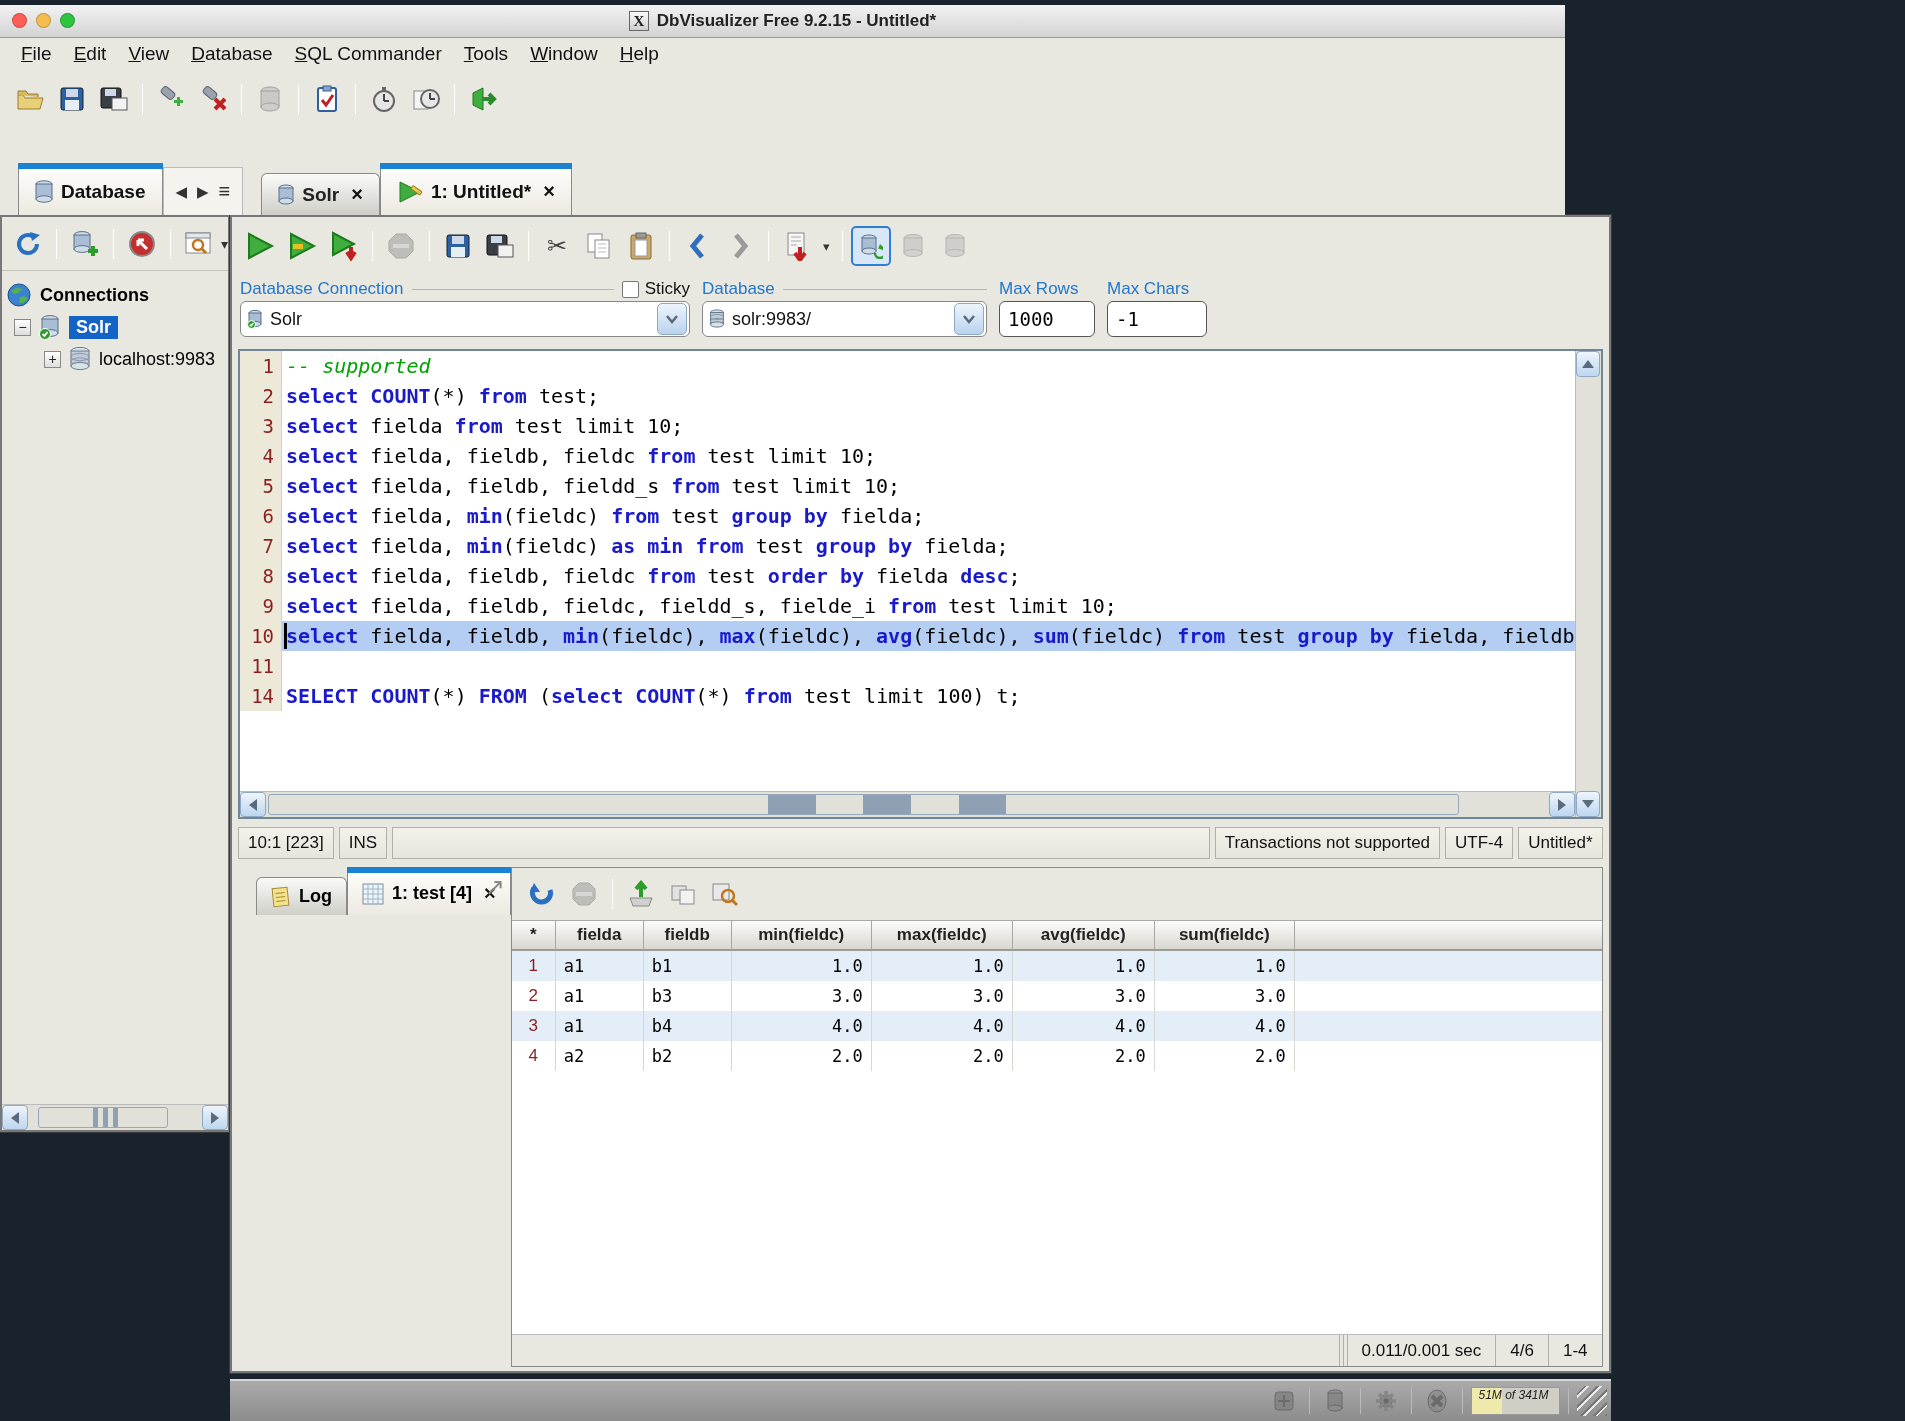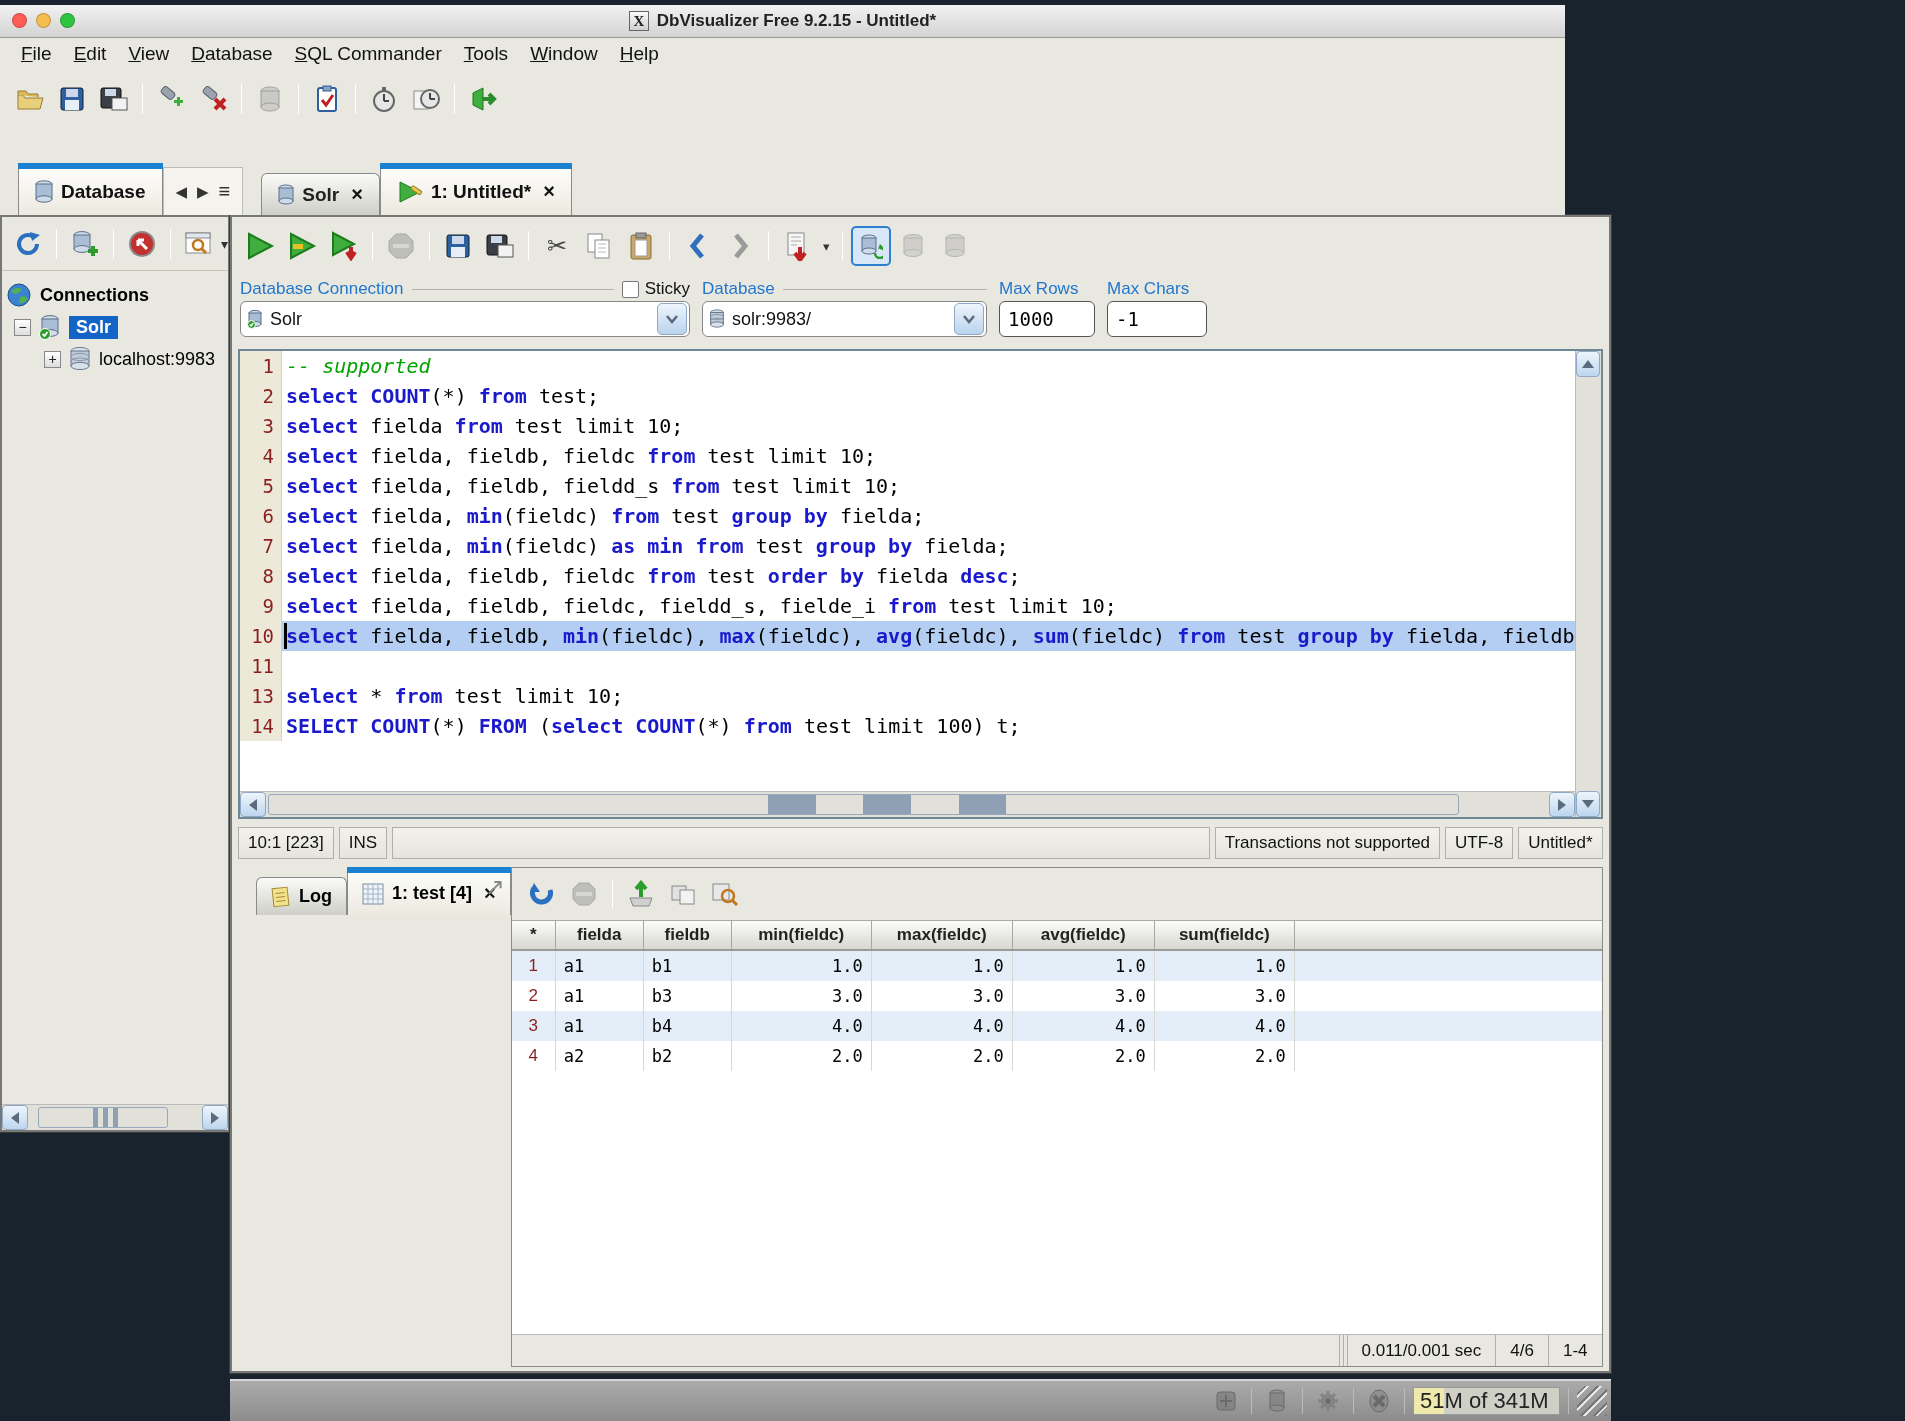--- a/index.html
+++ b/index.html
@@ -569,7 +569,6 @@
                 <div class="ed-line"><span class="ed-num">9</span><span class="ed-code"><span class="tk-k">select</span><span class="tk-t"> fielda, fieldb, fieldc, fieldd_s, fielde_i </span><span class="tk-k">from</span><span class="tk-t"> test limit 10;</span></span></div>
                 <div class="ed-line sel"><span class="ed-num">10</span><span class="ed-code"><span class="ed-caret"></span><span class="tk-k">select</span><span class="tk-t"> fielda, fieldb, </span><span class="tk-k">min</span><span class="tk-t">(fieldc), </span><span class="tk-k">max</span><span class="tk-t">(fieldc), </span><span class="tk-k">avg</span><span class="tk-t">(fieldc), </span><span class="tk-k">sum</span><span class="tk-t">(fieldc) </span><span class="tk-k">from</span><span class="tk-t"> test </span><span class="tk-k">group by</span><span class="tk-t"> fielda, fieldb</span></span></div>
                 <div class="ed-line"><span class="ed-num">11</span><span class="ed-code"></span></div>
-                <div class="ed-line"><span class="ed-num">13</span><span class="ed-code"><span class="tk-k">select</span><span class="tk-t"> * </span><span class="tk-k">from</span><span class="tk-t"> test limit 10;</span></span></div>
                 <div class="ed-line"><span class="ed-num">14</span><span class="ed-code"><span class="tk-k">SELECT</span><span class="tk-t"> </span><span class="tk-k">COUNT</span><span class="tk-t">(*) </span><span class="tk-k">FROM</span><span class="tk-t"> (</span><span class="tk-k">select</span><span class="tk-t"> </span><span class="tk-k">COUNT</span><span class="tk-t">(*) </span><span class="tk-k">from</span><span class="tk-t"> test limit 100) t;</span></span></div>
               </div>
             <div class="hscroll" style="margin-top:auto;">

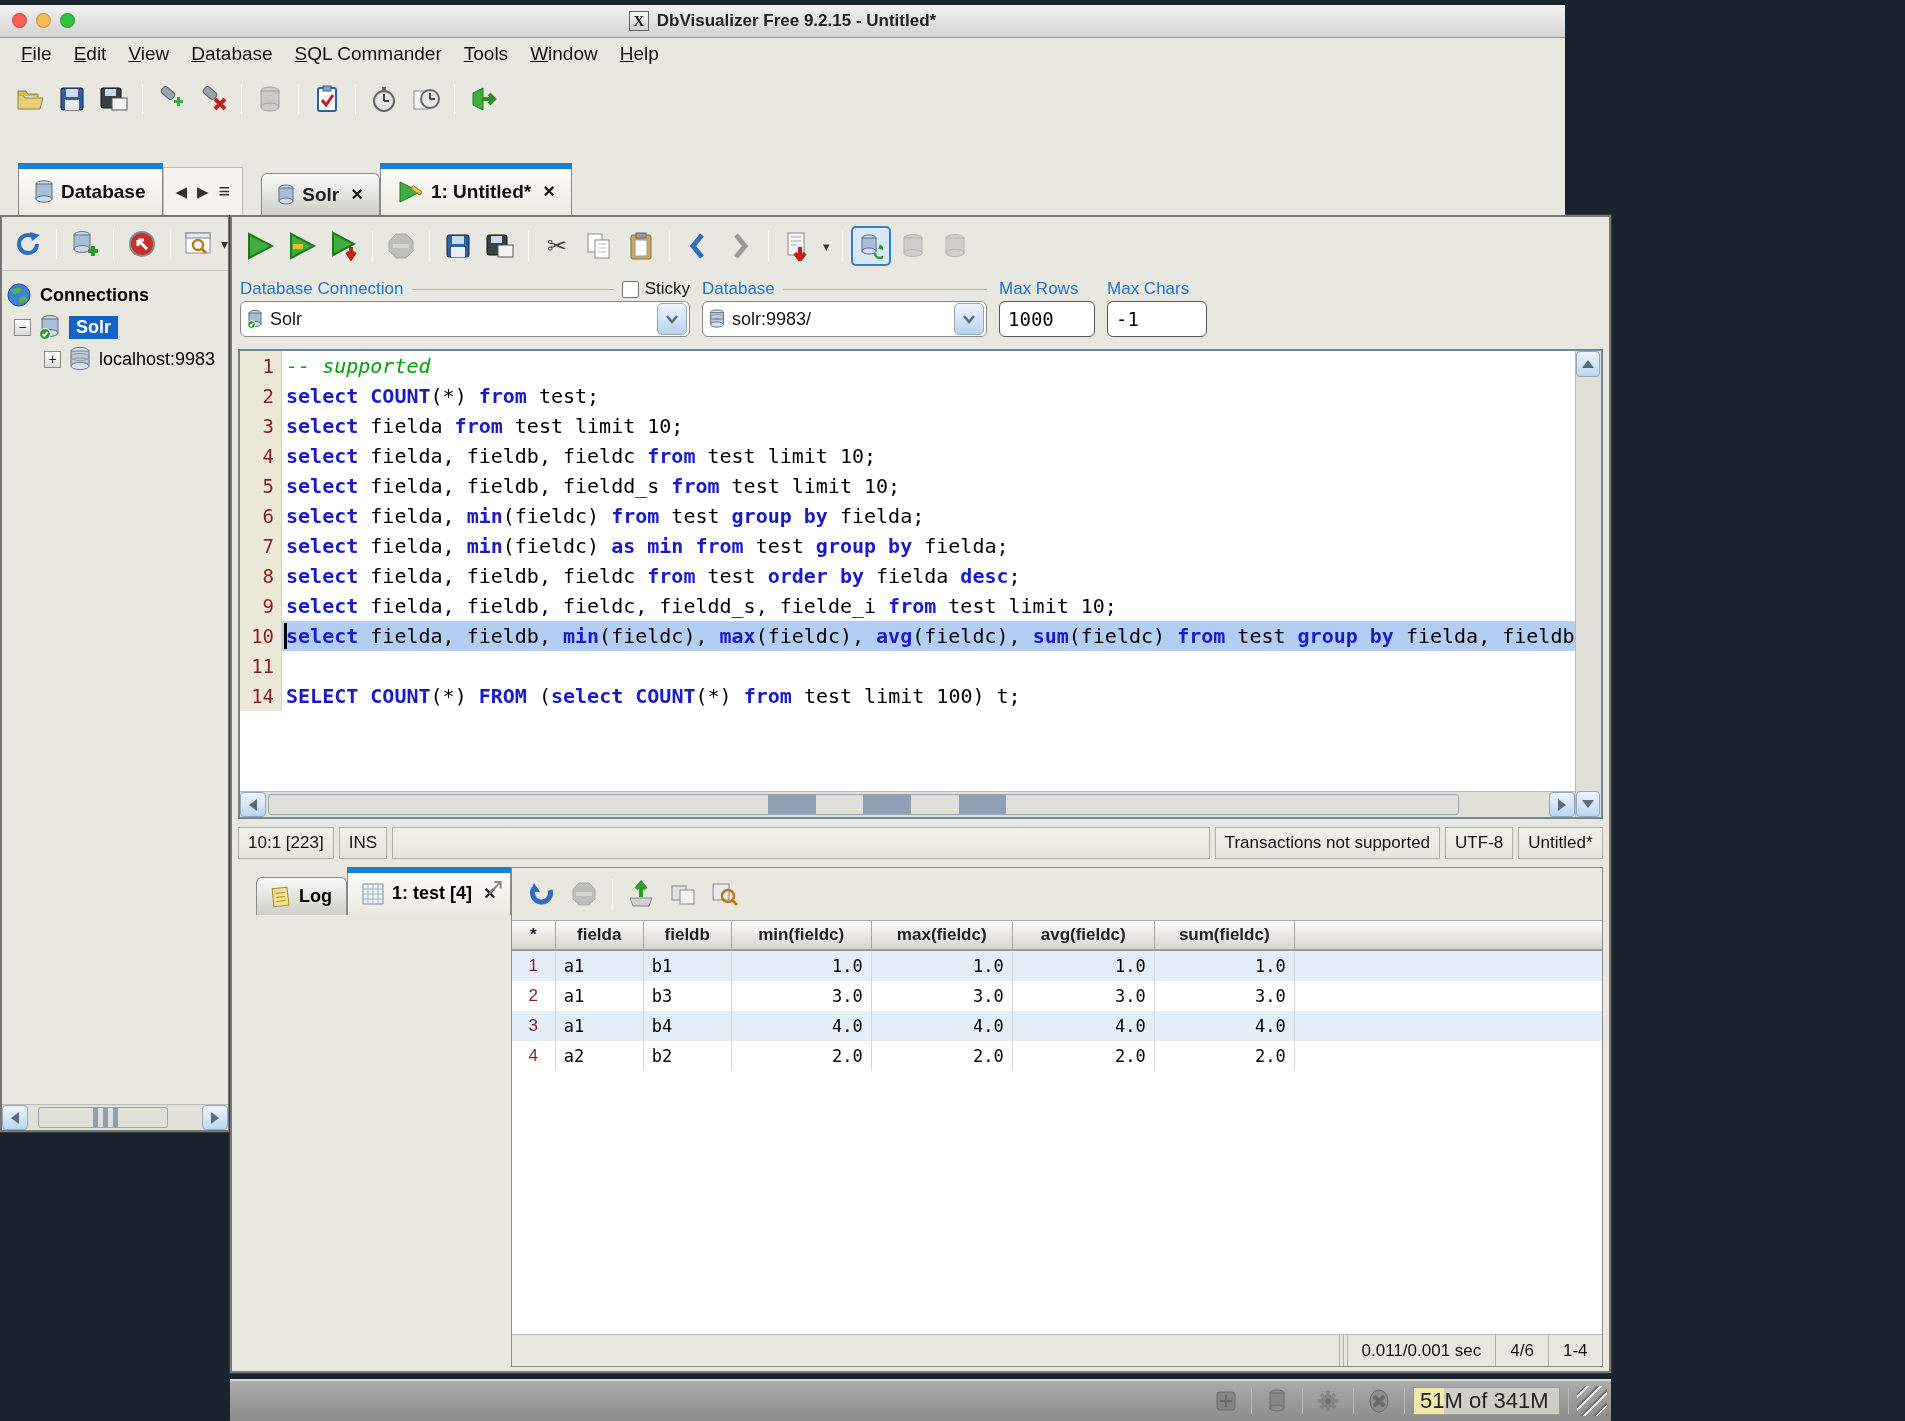--- a/index.html
+++ b/index.html
@@ -599,7 +599,7 @@
           <span class="scell">INS</span>
           <span class="scell grow"></span>
           <span class="scell">Transactions not supported</span>
-          <span class="scell">UTF-8</span>
+          <span class="scell">UTF-4</span>
           <span class="scell">Untitled*</span>
         </div>
 

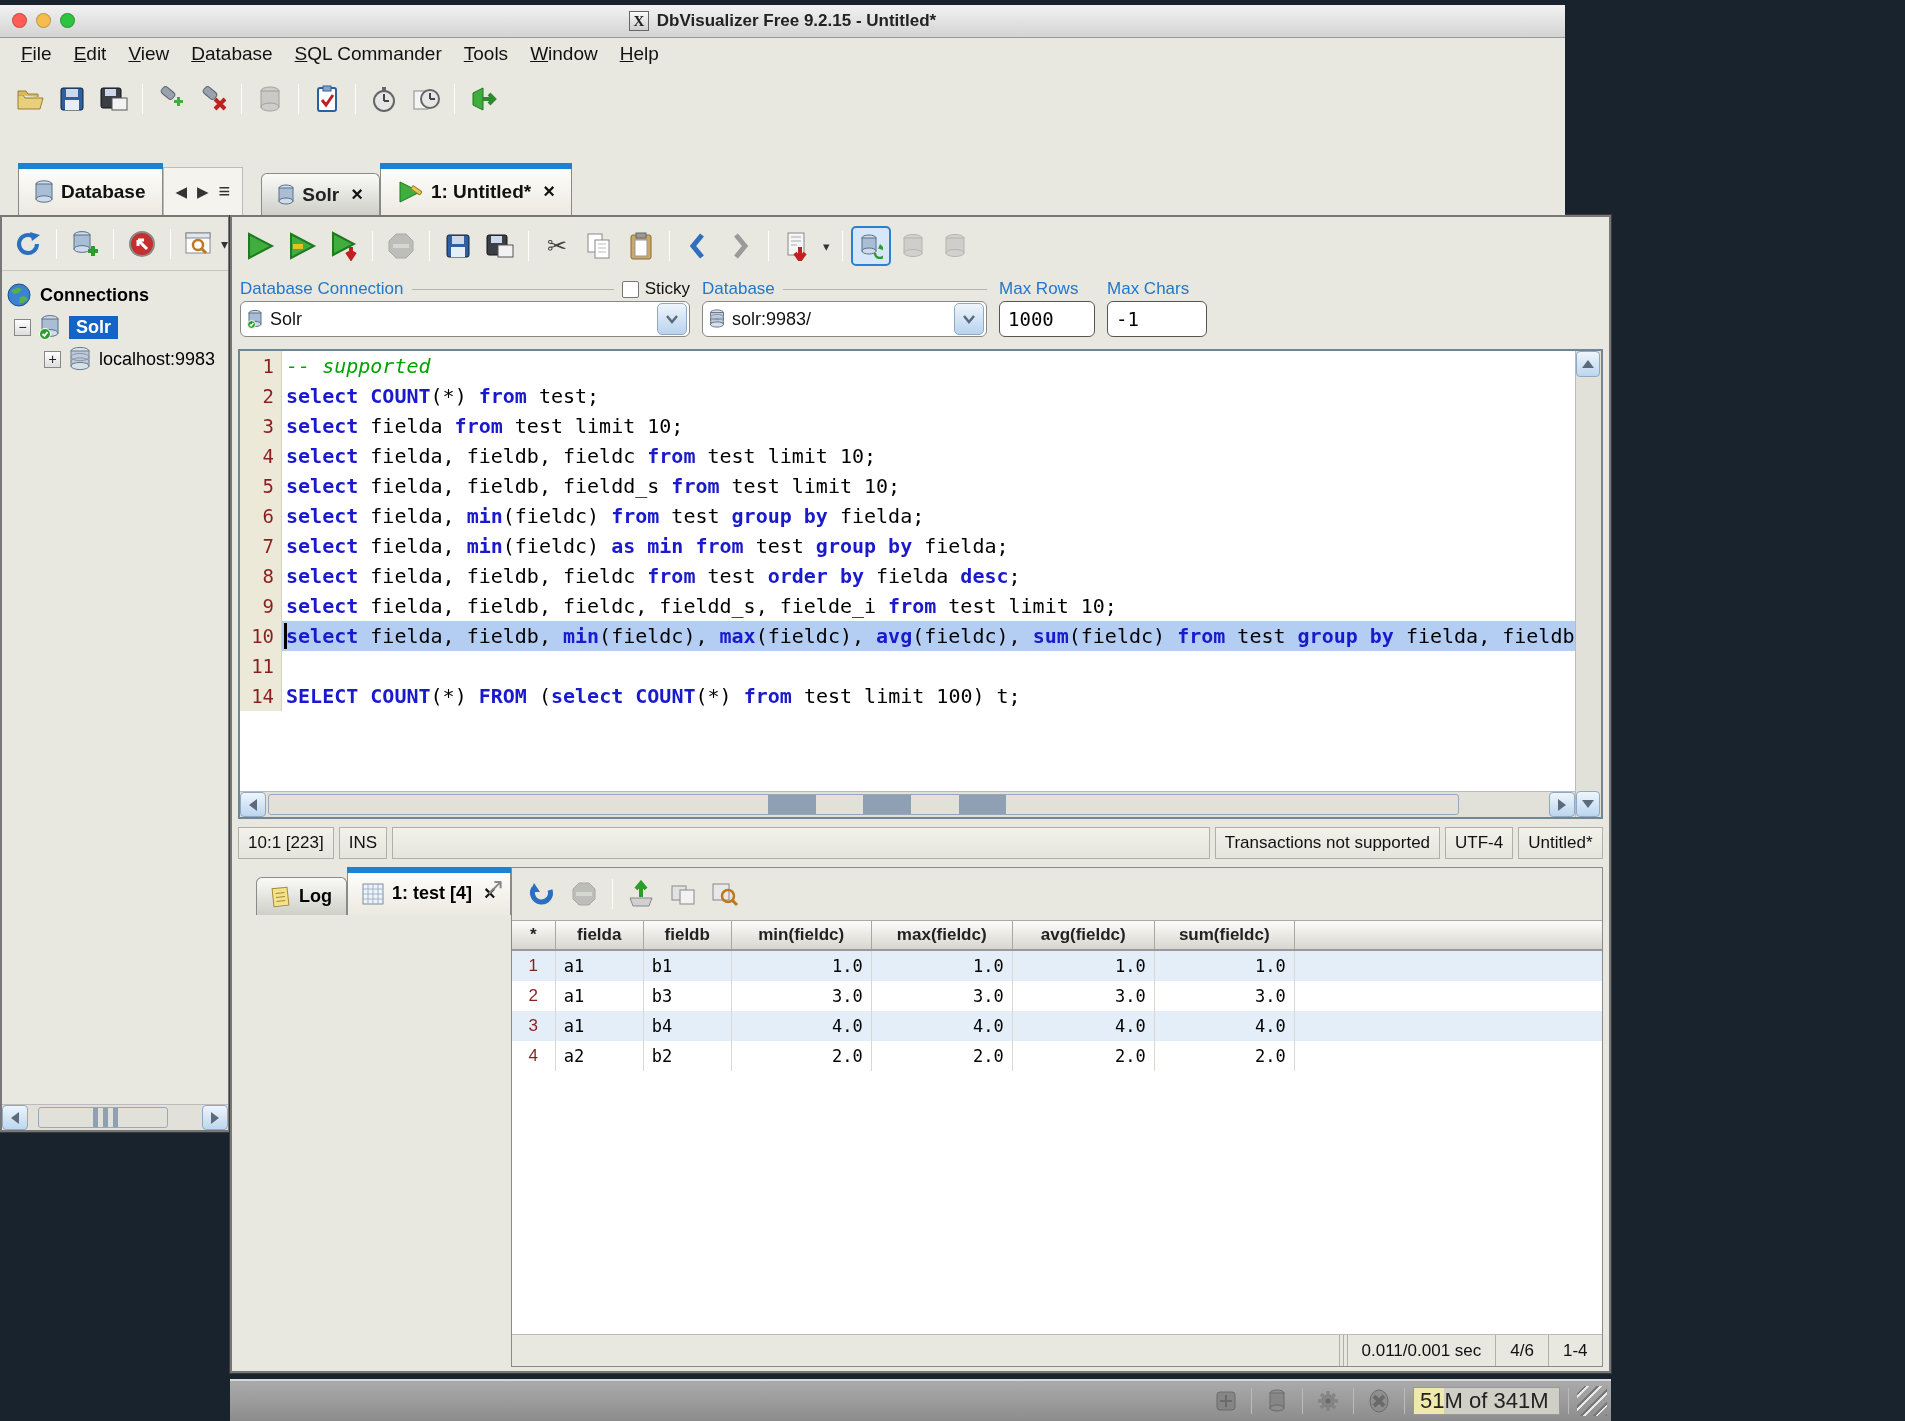--- a/index.html
+++ b/index.html
@@ -157,8 +157,8 @@
                    gap:4px; padding-right:4px; }
   .as-btn { width:34px; height:30px; display:flex; align-items:center; justify-content:center; opacity:.75; }
   .as-sep { width:1px; height:26px; background:#777; border-right:1px solid #bbb; margin:0 4px; }
-  .memory { height:28px; display:flex; align-items:flex-start; padding:0 10px 0 6px; font-size:22px; color:#222;
-            background:linear-gradient(90deg,#efe9ac 0 30px,#cfcfc6 30px); border:1px solid #999; gap:6px;}
+  .memory { height:28px; display:flex; align-items:flex-start; padding:0 10px 0 6px; font-size:12px; color:#222;
+            background:linear-gradient(90deg,#efe9ac 0 30px,#cfcfc6 30px); border:1px solid #999; gap:6px;font-style:italic;}
   .grip { width:30px; height:30px; background:
           repeating-linear-gradient(135deg, transparent 0 5px, #777 5px 7px, #e8e8e8 7px 9px); }
 

